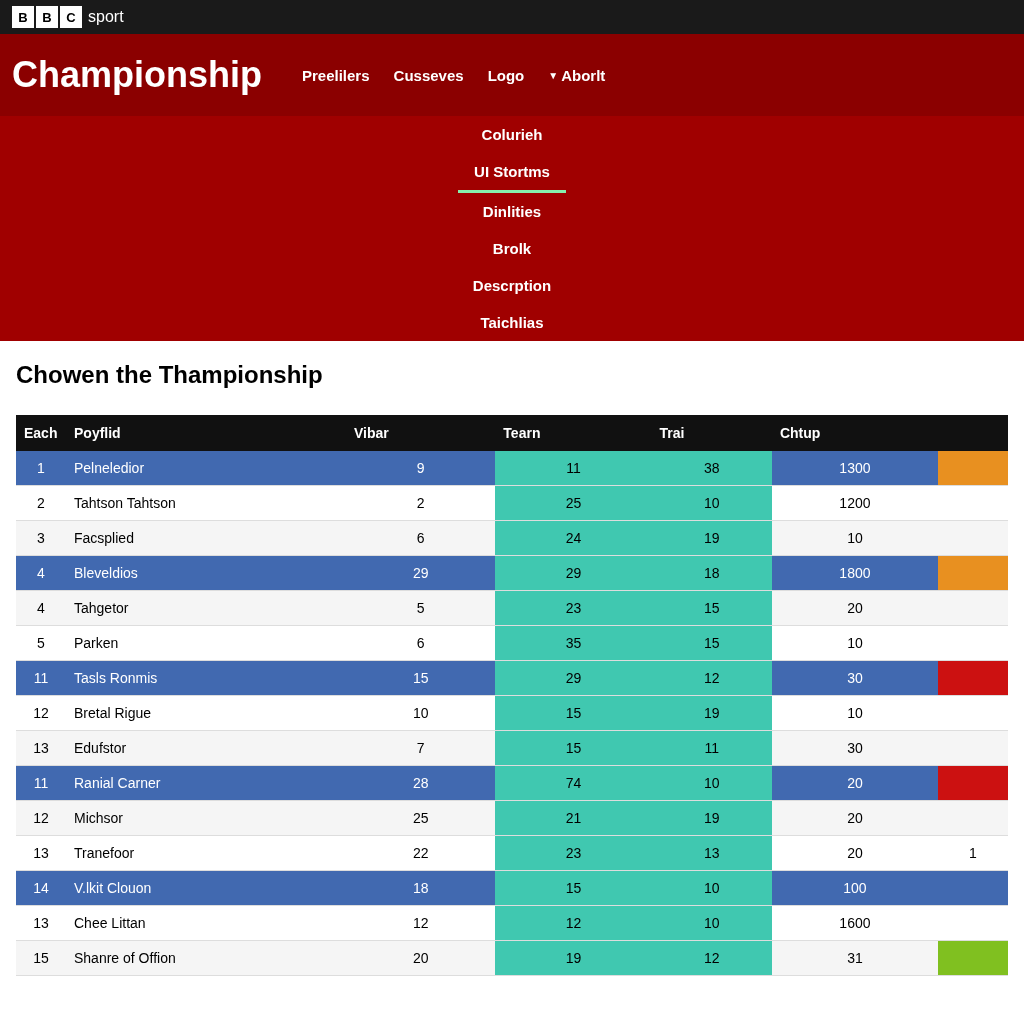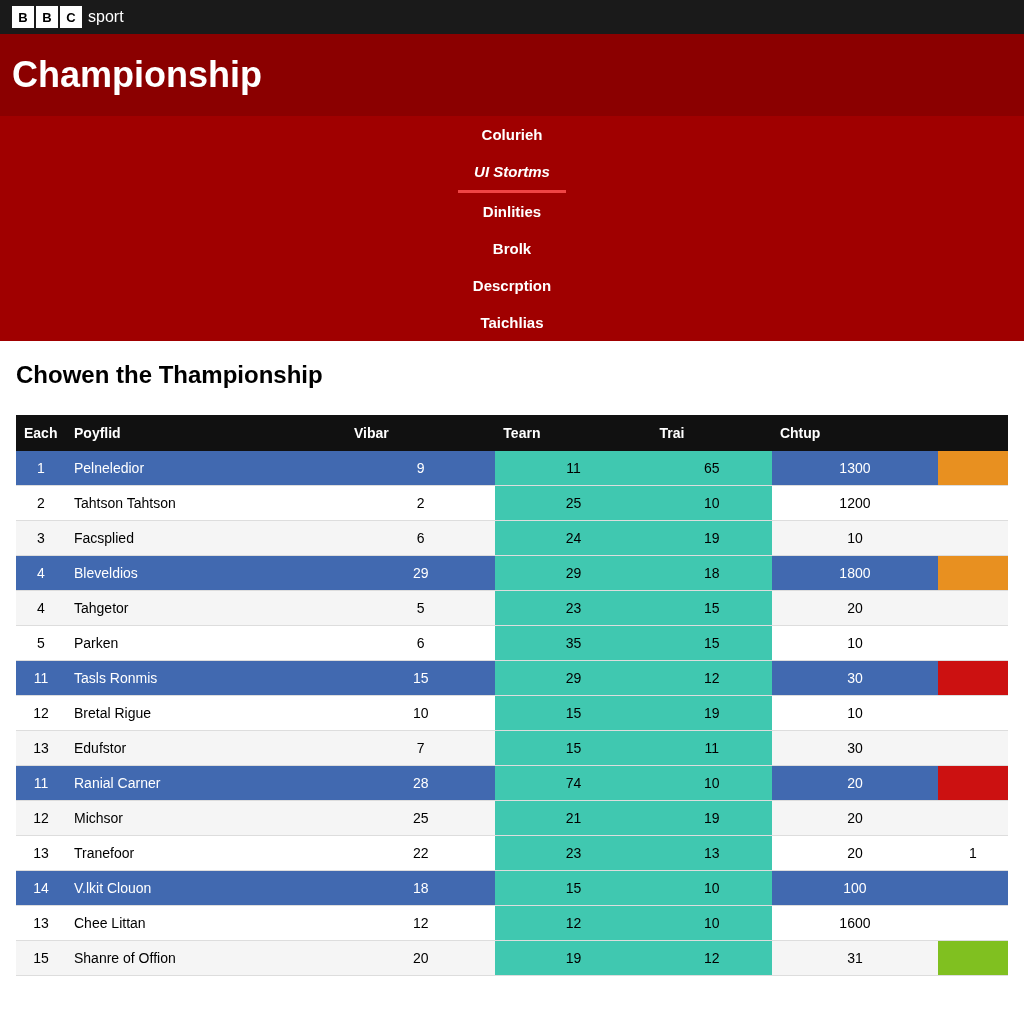--- a/index.html
+++ b/index.html
@@ -183,6 +183,15 @@
 
 <div id="title-bar">
   <span id="championship-title">Championship</span>
+  <div class="title-nav">
+    <span class="title-nav-item">Preelilers</span>
+    <span class="title-nav-item">Cusseves</span>
+    <span class="title-nav-item">Logo</span>
+    <span class="title-nav-item abort-item">
+      <span class="dropdown-arrow">▼</span>
+      <span>Aborlt</span>
+    </span>
+  </div>
 </div>
 
 <div id="sub-nav">

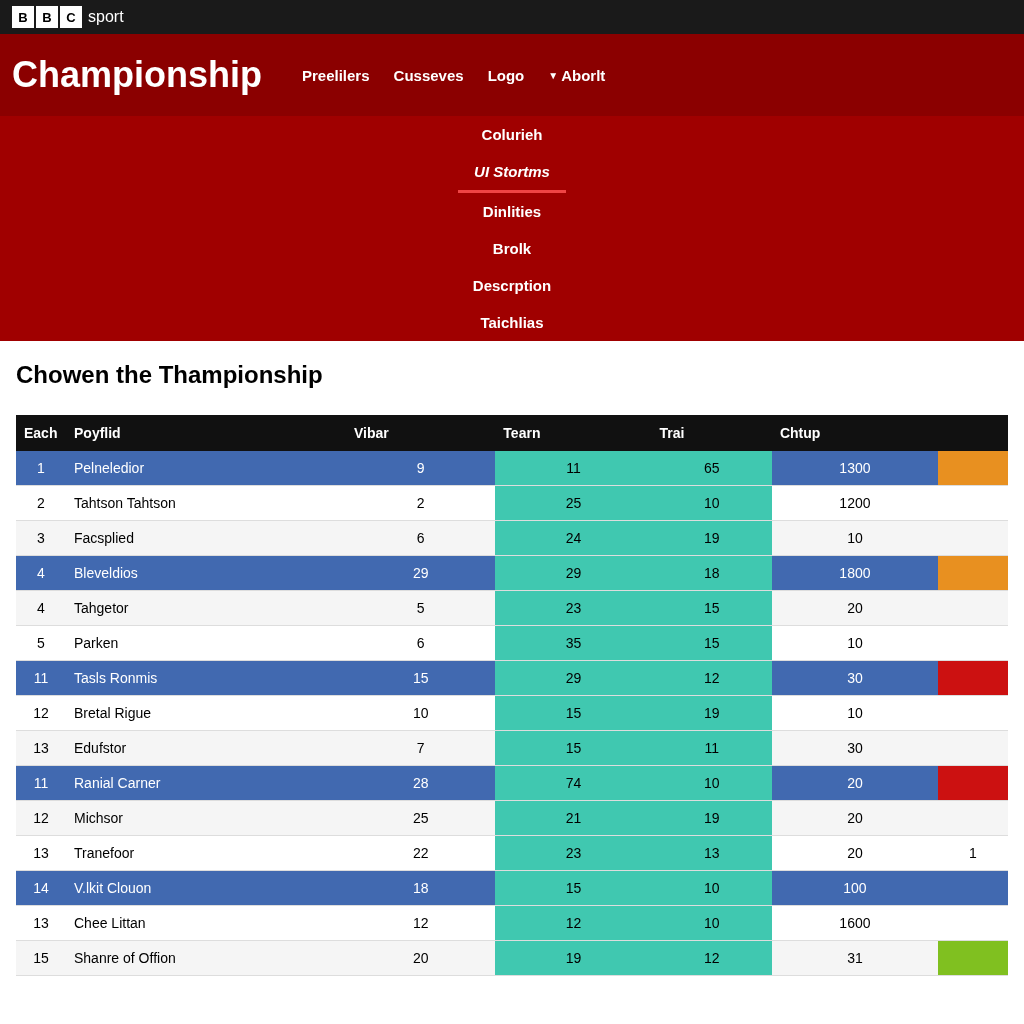--- a/index.html
+++ b/index.html
@@ -90,8 +90,7 @@
       position: relative;
     }
     .sub-nav-item.active {
-      border-bottom: 3px solid #ef4444;
-      font-style: italic;
+      border-bottom: 3px solid #86efac;
     }
 
     

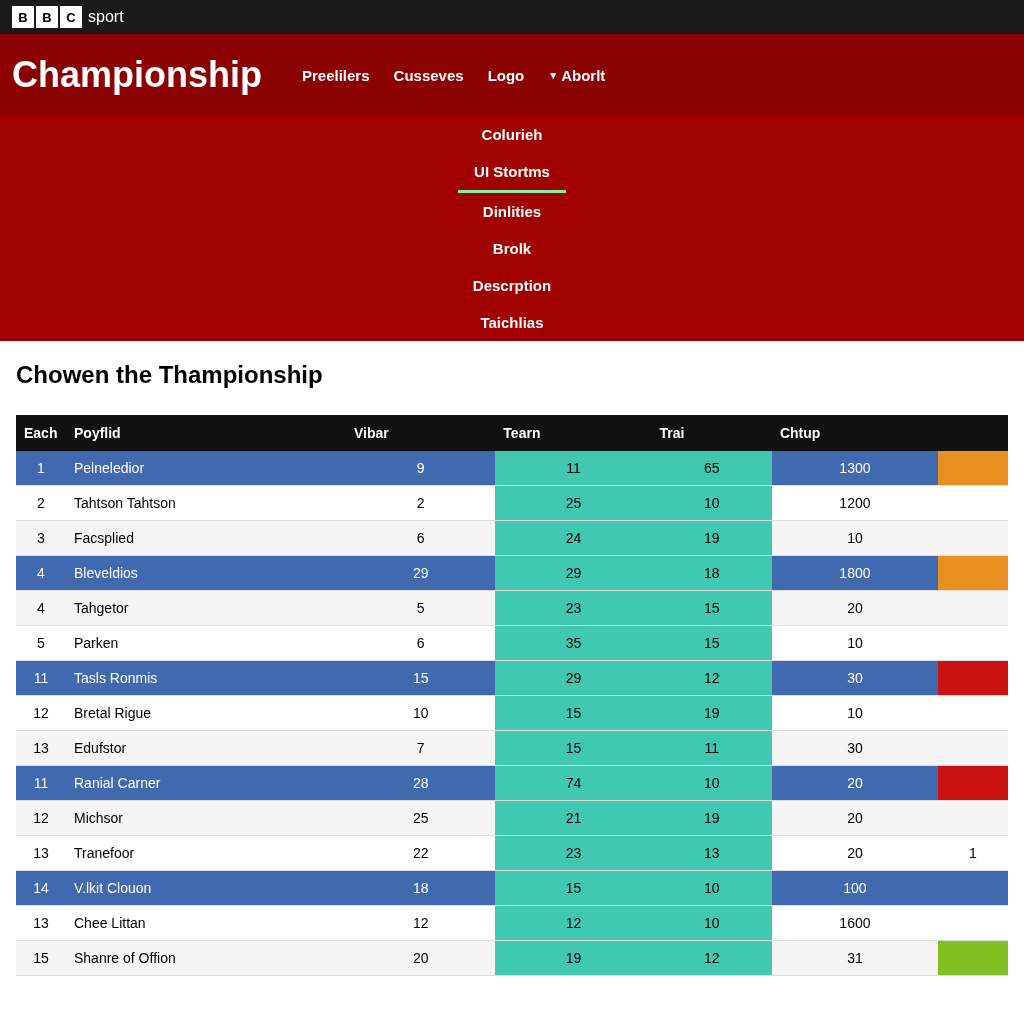--- a/index.html
+++ b/index.html
@@ -224,7 +224,7 @@
     <td>Pelneledior</td>
     <td class="cell-num">9</td>
     <td class="cell-teal cell-num">11</td>
-    <td class="cell-teal cell-num">65</td>
+    <td class="cell-teal cell-num">38</td>
     <td class="cell-plain">1300</td>
     <td class="cell-num cell-orange">&nbsp;</td>
   </tr>

